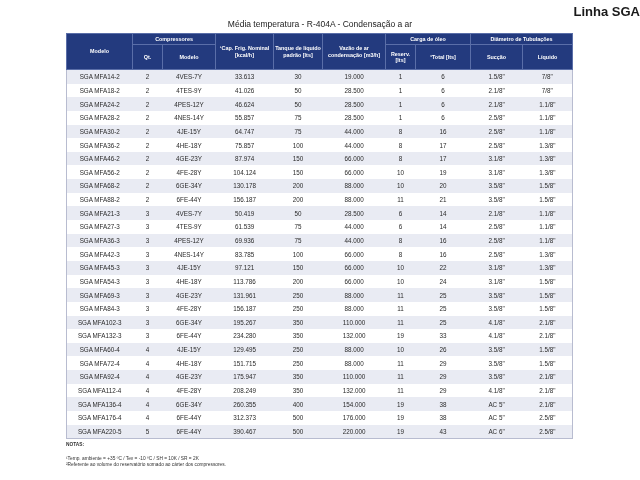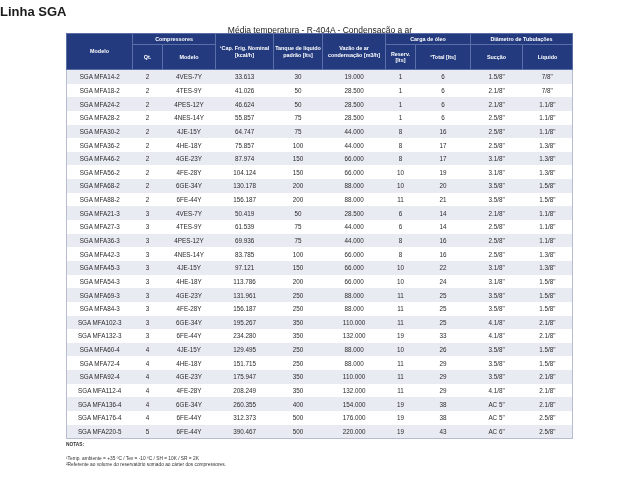--- a/index.html
+++ b/index.html
@@ -4,7 +4,7 @@
 <style>
   html, body { margin: 0; padding: 0; background: #ffffff; }
   body { width: 640px; height: 480px; position: relative; overflow: hidden; font-family: "Liberation Sans", sans-serif; color: #222; }
-  .title { position: absolute; top: 4px; left: 0; width: 640px; text-align: left; font-size: 13px; font-weight: bold; color: #1a1a1a; }
+  .title { position: absolute; top: 4px; left: 0; width: 640px; text-align: right; font-size: 13px; font-weight: bold; color: #1a1a1a; }
   .subtitle { position: absolute; top: 19px; left: 0; width: 640px; text-align: center; font-size: 8.5px; color: #222; margin-top: 6px; }
   table { position: absolute; top: 33px; left: 66px; width: 506px; border-collapse: collapse; table-layout: fixed; border: 1px solid #b8bcd0; }
   th { background: #233a7e; color: #ffffff; font-size: 5.4px; font-weight: bold; text-align: center; border: 1px solid #5a6ea8; padding: 0; line-height: 6.5px; }

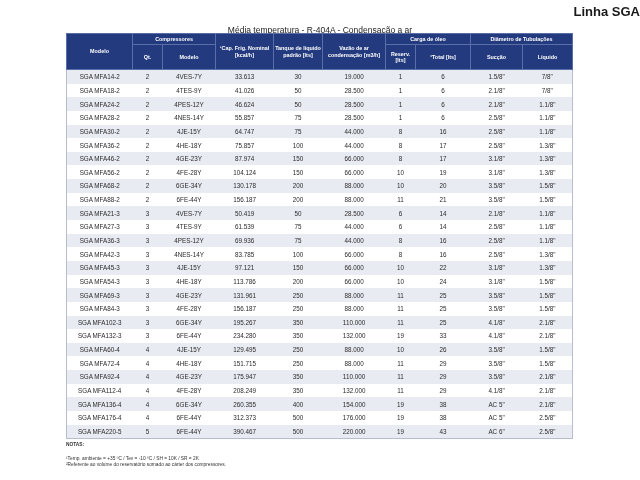--- a/index.html
+++ b/index.html
@@ -5,7 +5,7 @@
   html, body { margin: 0; padding: 0; background: #ffffff; }
   body { width: 640px; height: 480px; position: relative; overflow: hidden; font-family: "Liberation Sans", sans-serif; color: #222; }
   .title { position: absolute; top: 4px; left: 0; width: 640px; text-align: right; font-size: 13px; font-weight: bold; color: #1a1a1a; }
-  .subtitle { position: absolute; top: 19px; left: 0; width: 640px; text-align: center; font-size: 8.5px; color: #222; margin-top: 6px; }
+  .subtitle { position: absolute; top: 19px; left: 0; width: 640px; text-align: center; font-size: 8.5px; color: #222; }
   table { position: absolute; top: 33px; left: 66px; width: 506px; border-collapse: collapse; table-layout: fixed; border: 1px solid #b8bcd0; }
   th { background: #233a7e; color: #ffffff; font-size: 5.4px; font-weight: bold; text-align: center; border: 1px solid #5a6ea8; padding: 0; line-height: 6.5px; }
   thead tr.r1 th { height: 10px; }

